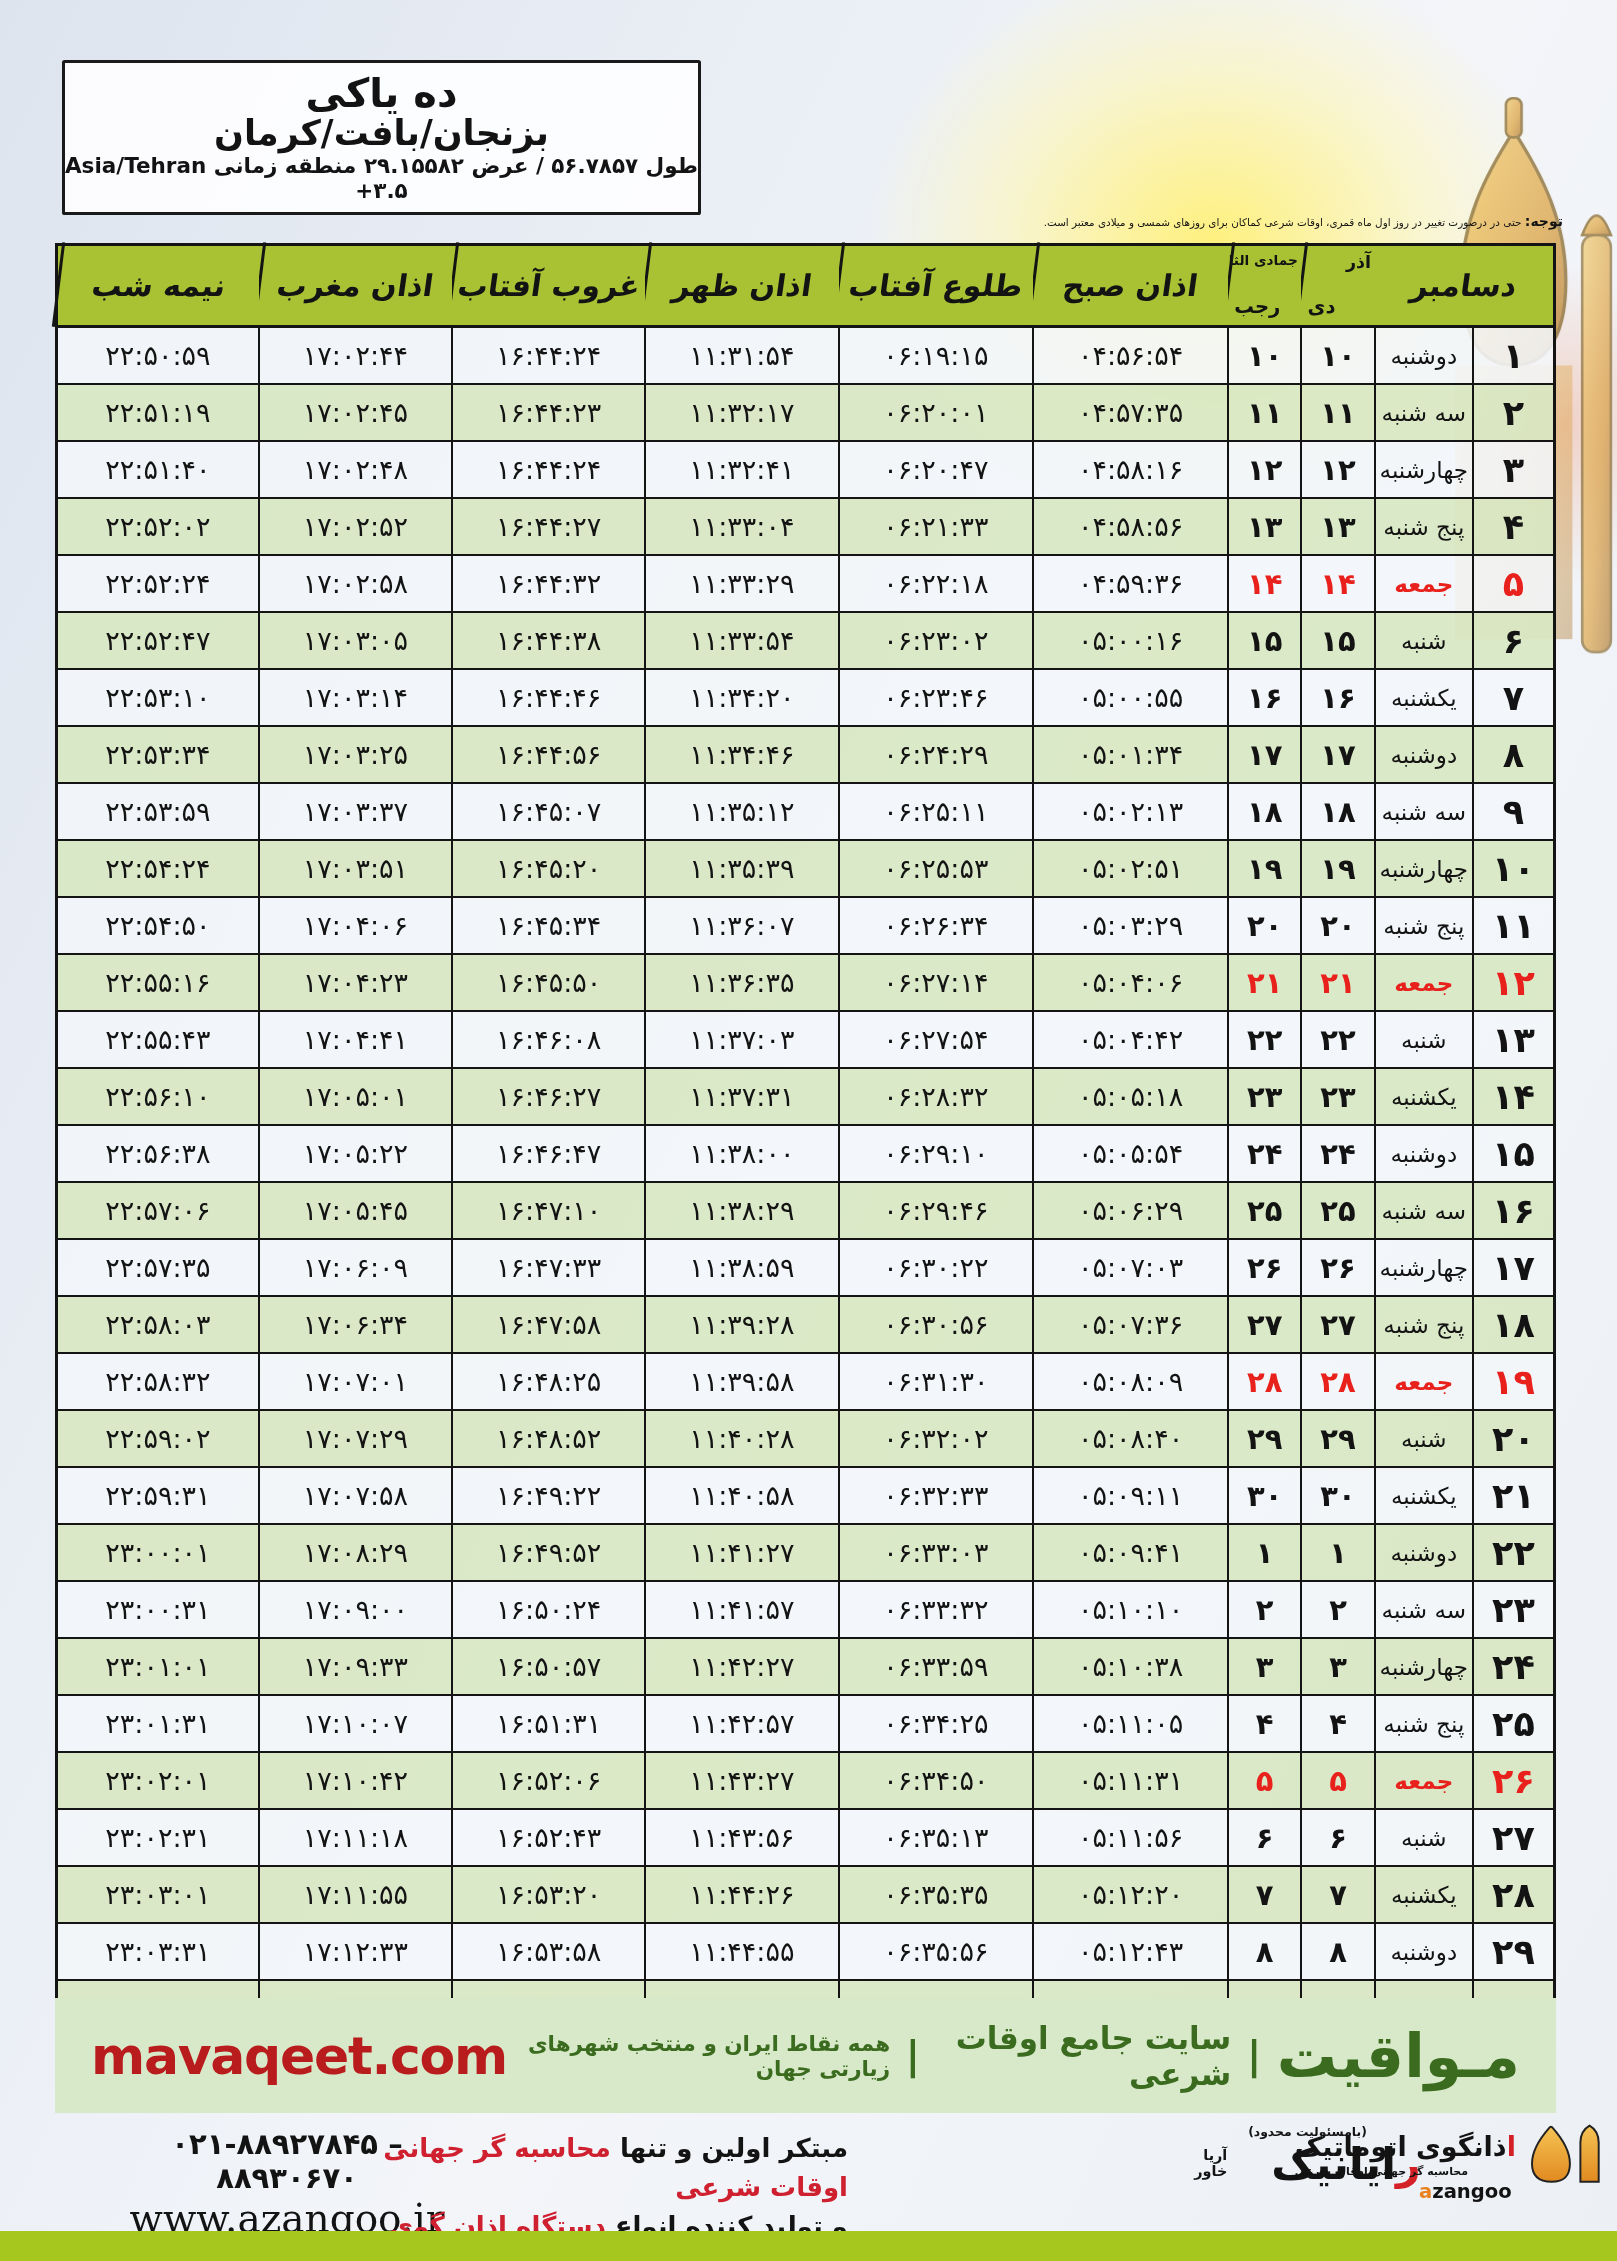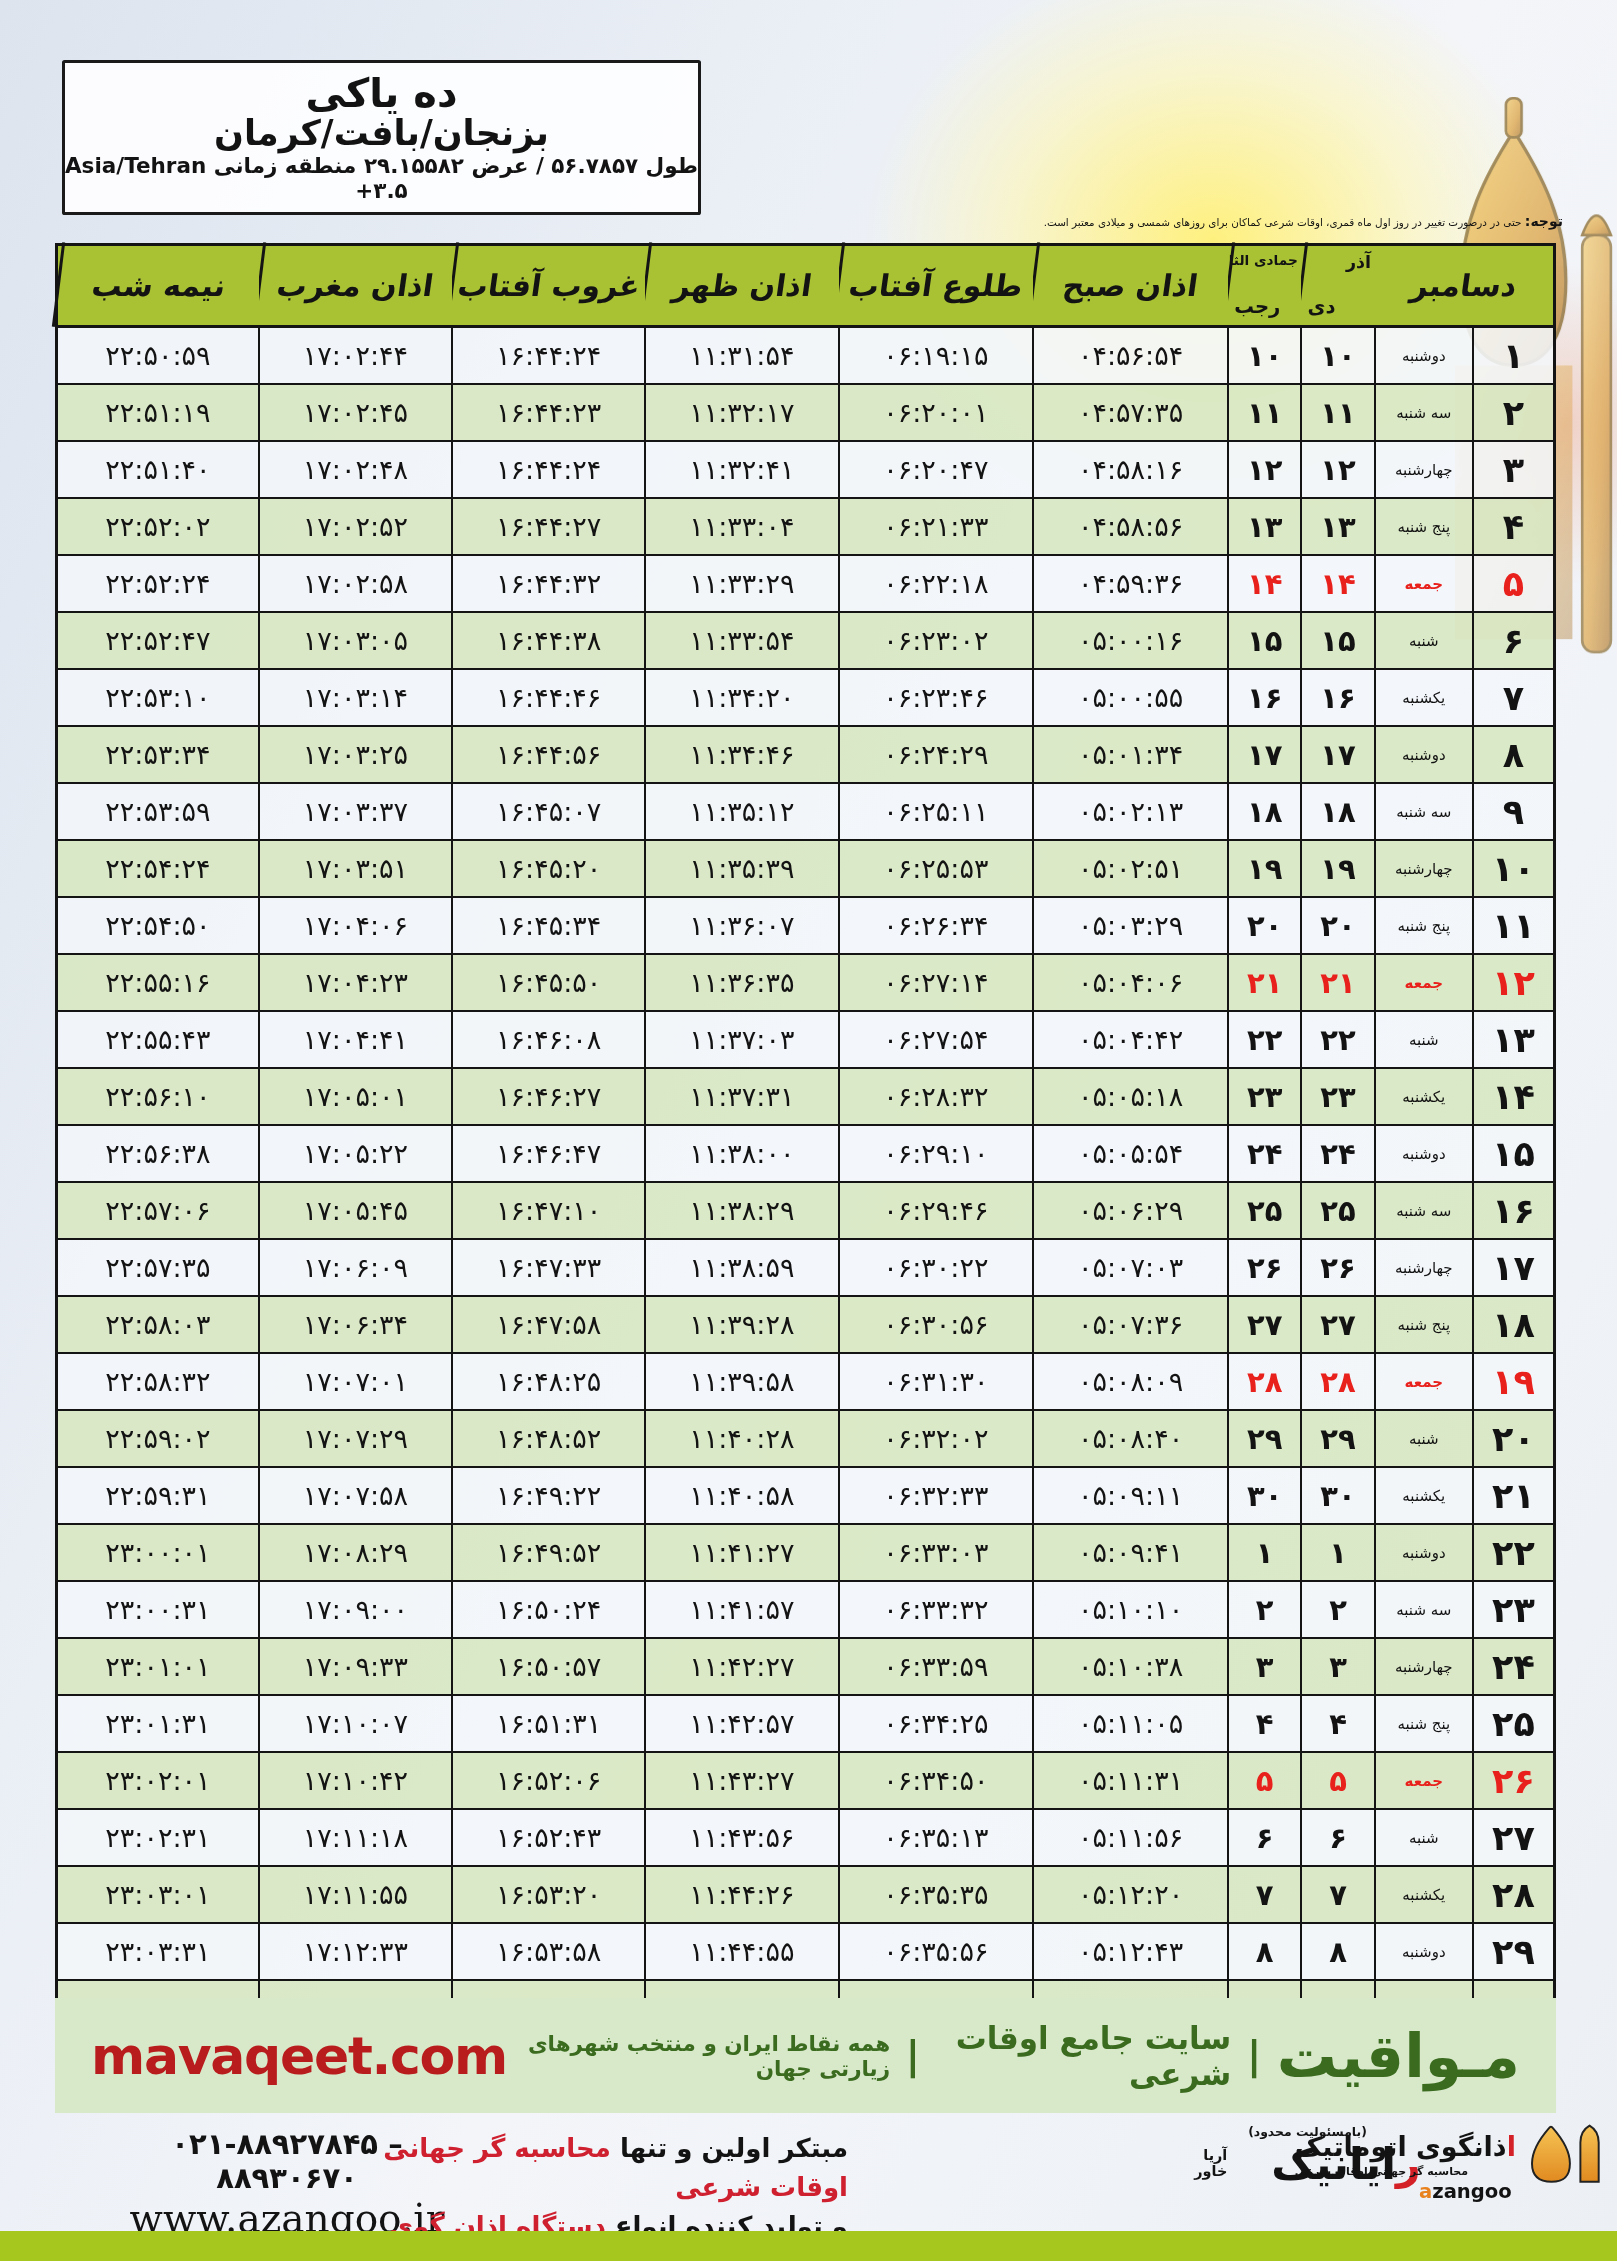--- a/index.html
+++ b/index.html
@@ -49,7 +49,7 @@
   tbody tr.odd td{background:rgba(242,246,249,.88);}
   tbody tr.even td{background:rgba(216,231,195,.93);}
   td.d-day{font-size:35px;font-weight:bold;}
-  td.d-wd{font-size:15px;margin-top:41px;}
+  td.d-wd{font-size:23px;margin-top:41px;}
   td.d-pd,td.d-ld{font-size:29px;font-weight:600;}
   tr.friday td.d-day,tr.friday td.d-wd,tr.friday td.d-pd,tr.friday td.d-ld{color:#e8211d;font-weight:bold;}
   .dual{position:relative;width:100%;height:100%;display:block;}

